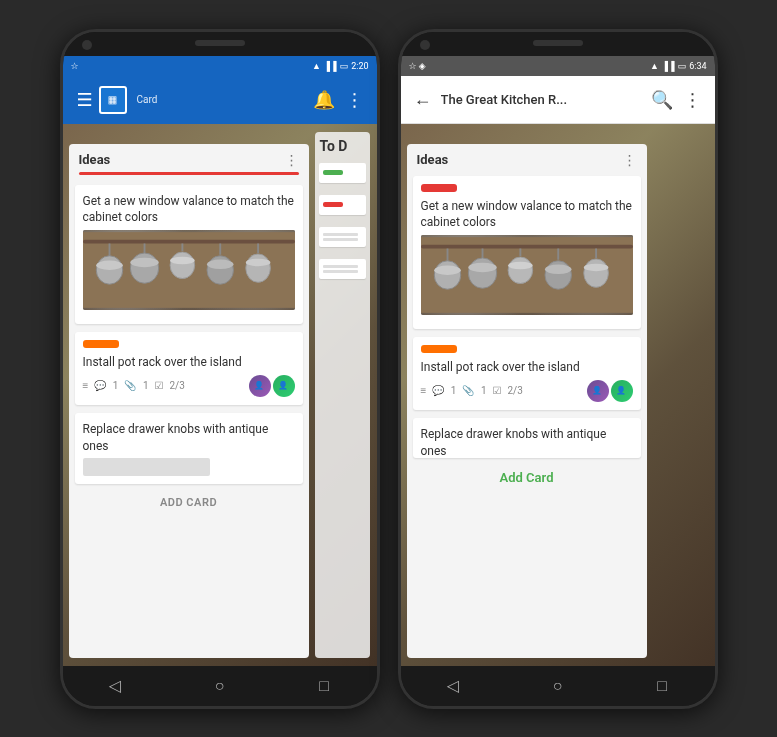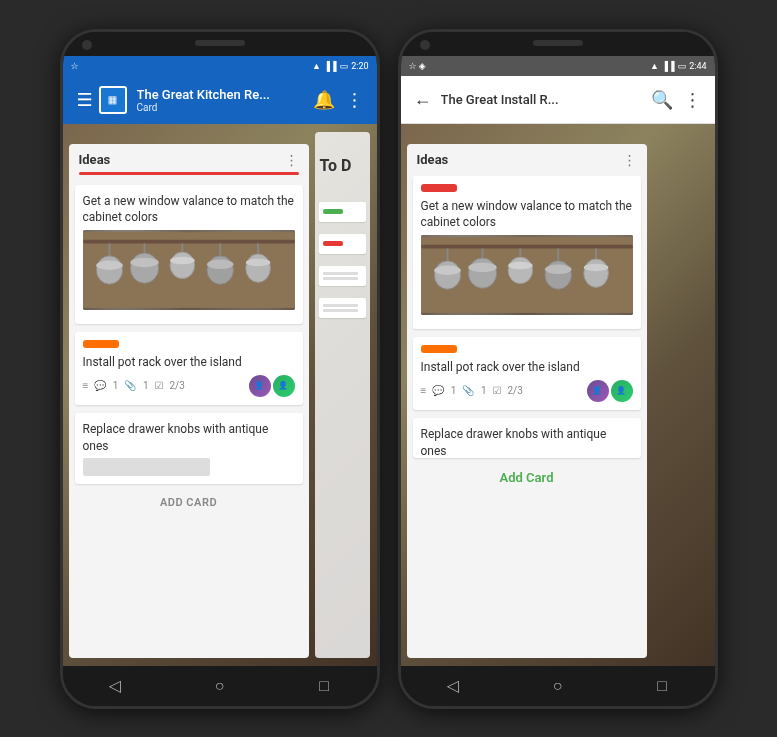--- a/index.html
+++ b/index.html
@@ -534,7 +534,7 @@
       <span>▲</span>
       <span>▐▐</span>
       <span>▭</span>
-      <span>2:44</span>
+      <span>6:34</span>
     </div>
   </div>
 

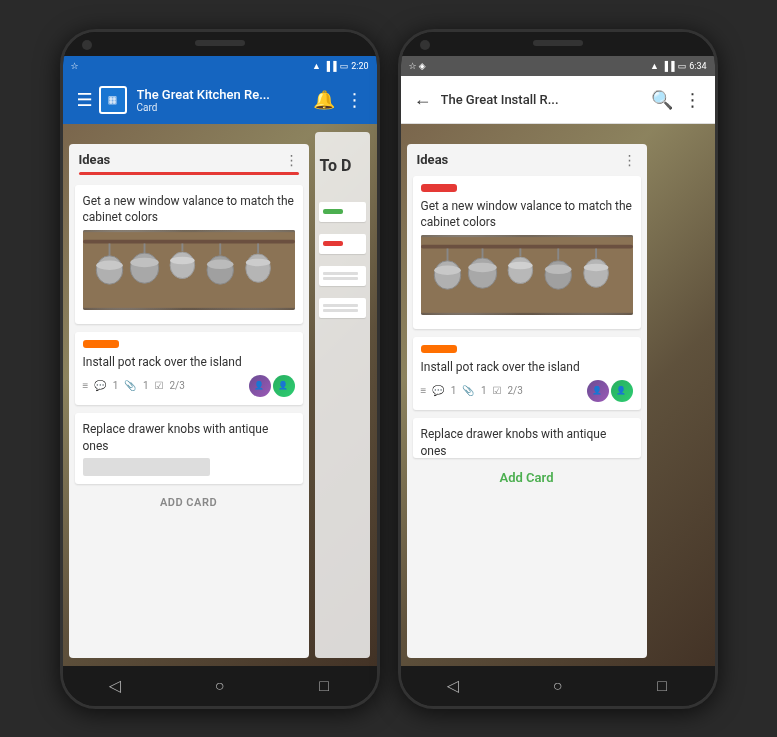--- a/index.html
+++ b/index.html
@@ -401,7 +401,6 @@
       <span style="color:white;font-size:10px;">▦</span>
     </div>
     <div class="toolbar-title">
-      <div>The Great Kitchen Re...</div>
       <div class="toolbar-title-sub">Card</div>
     </div>
     <div class="toolbar-actions">

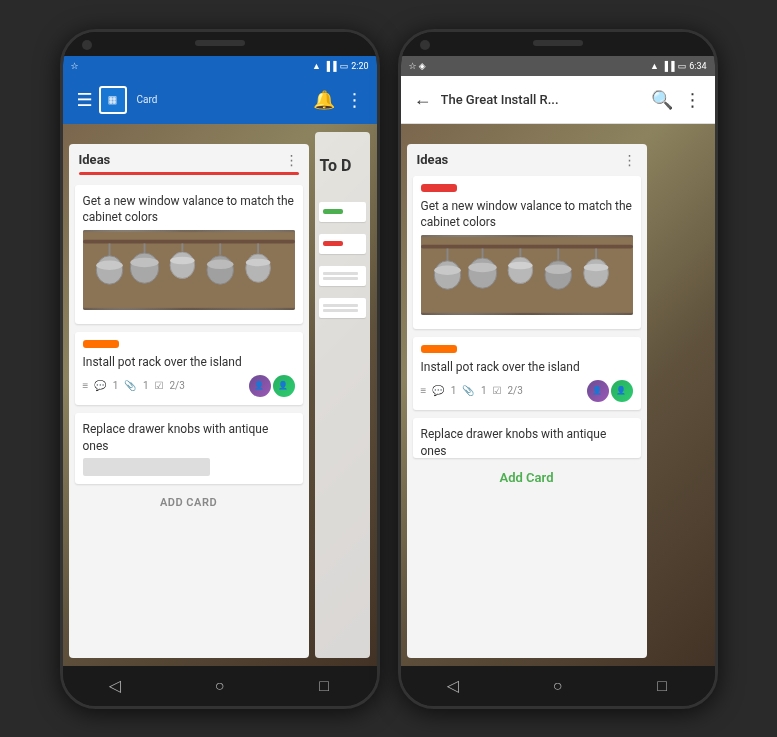--- a/index.html
+++ b/index.html
@@ -540,7 +540,7 @@
   <div class="toolbar toolbar-2">
     <span class="toolbar-icon-dark">←</span>
     <div class="toolbar-title toolbar-title-dark">
-      <div>The Great Install R...</div>
+      <div>The Great Kitchen R...</div>
     </div>
     <div class="toolbar-actions">
       <span class="toolbar-icon-dark">🔍</span>

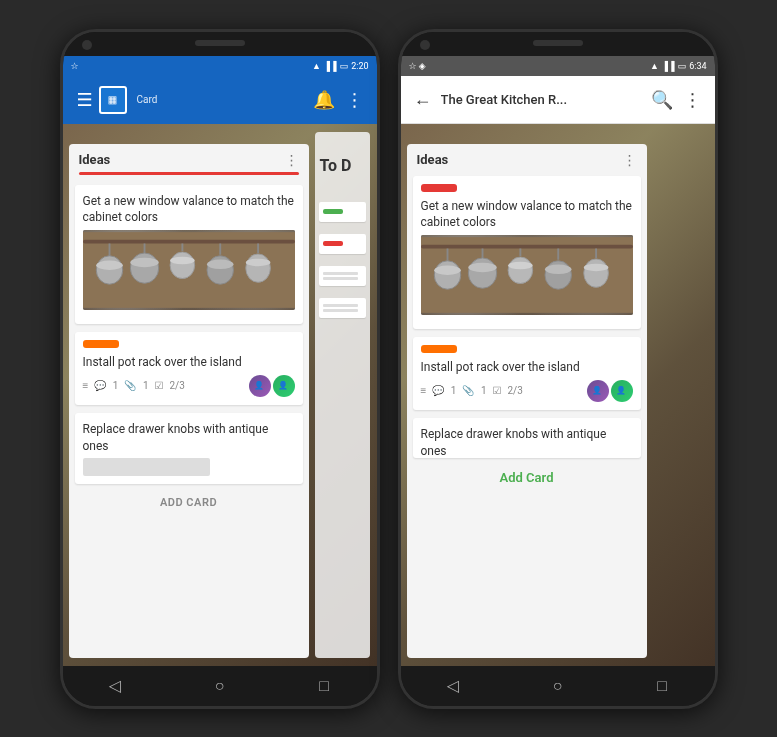--- a/index.html
+++ b/index.html
@@ -304,8 +304,8 @@
       overflow: hidden;
     }
     .partial-list-header {
-      padding: 24px 5px;
-      font-size: 16px;
+      padding: 6px 5px;
+      font-size: 14px;
       font-weight: 700;
       color: #333;
       white-space: nowrap;

